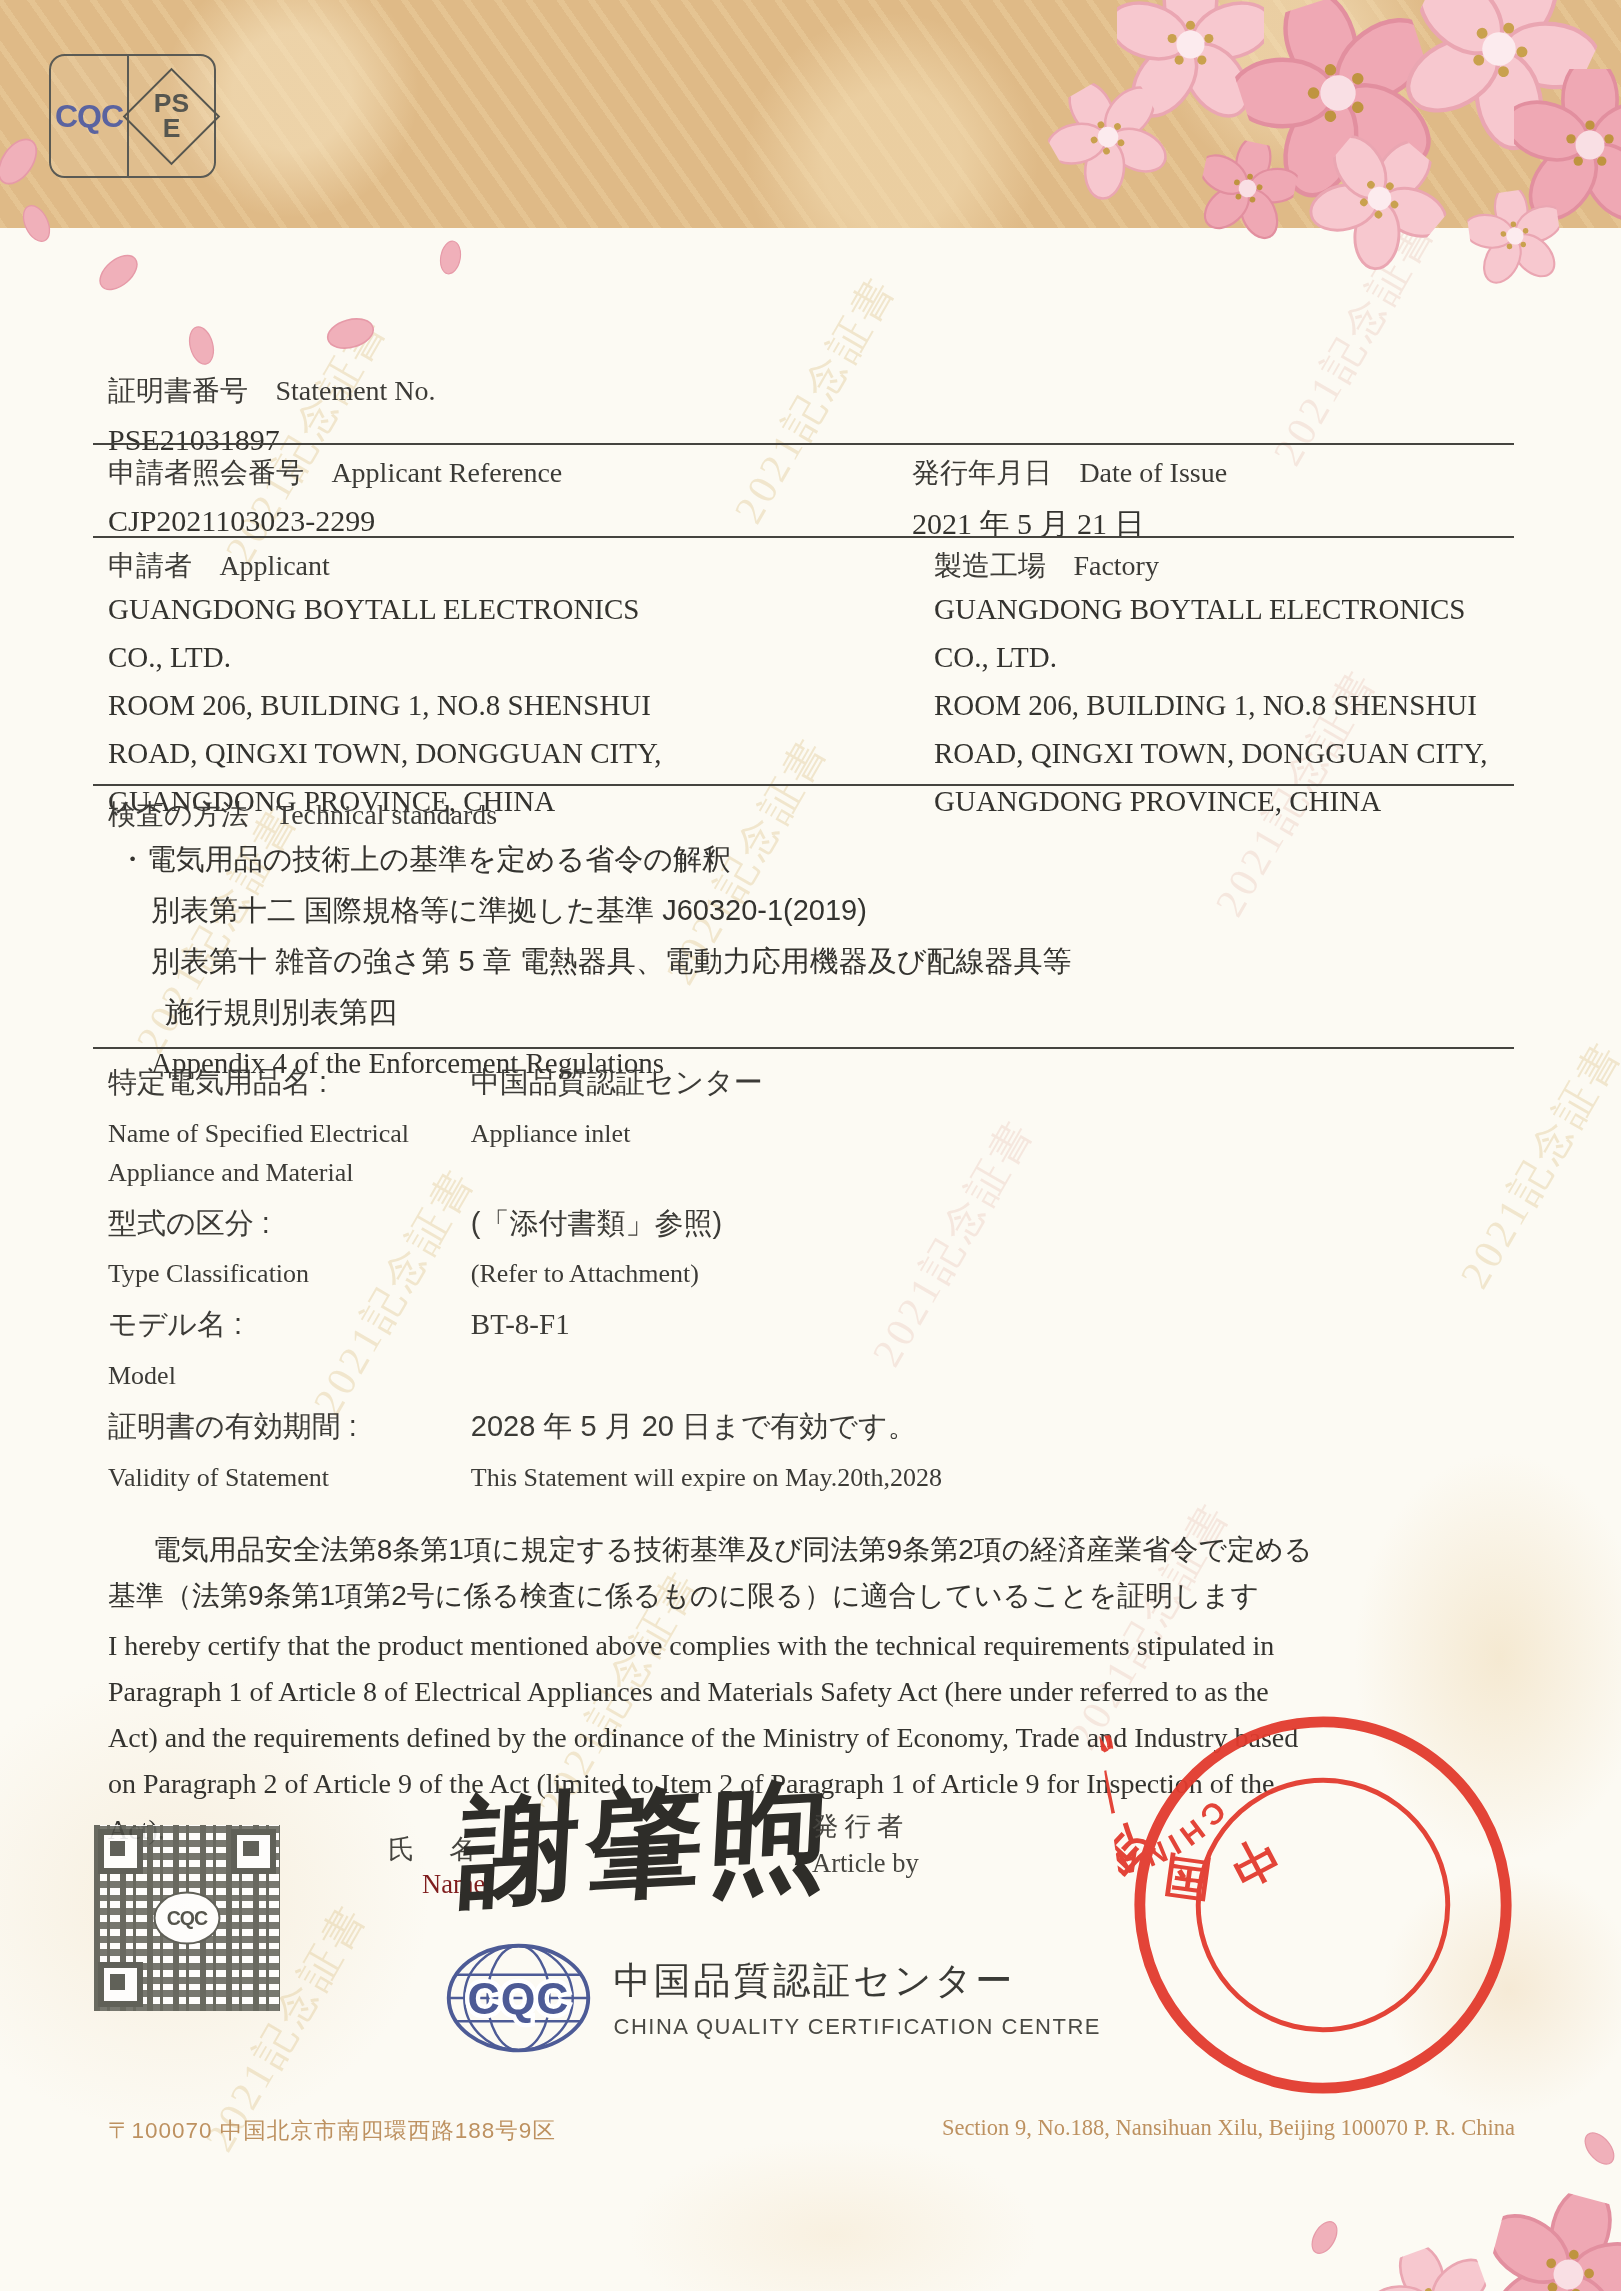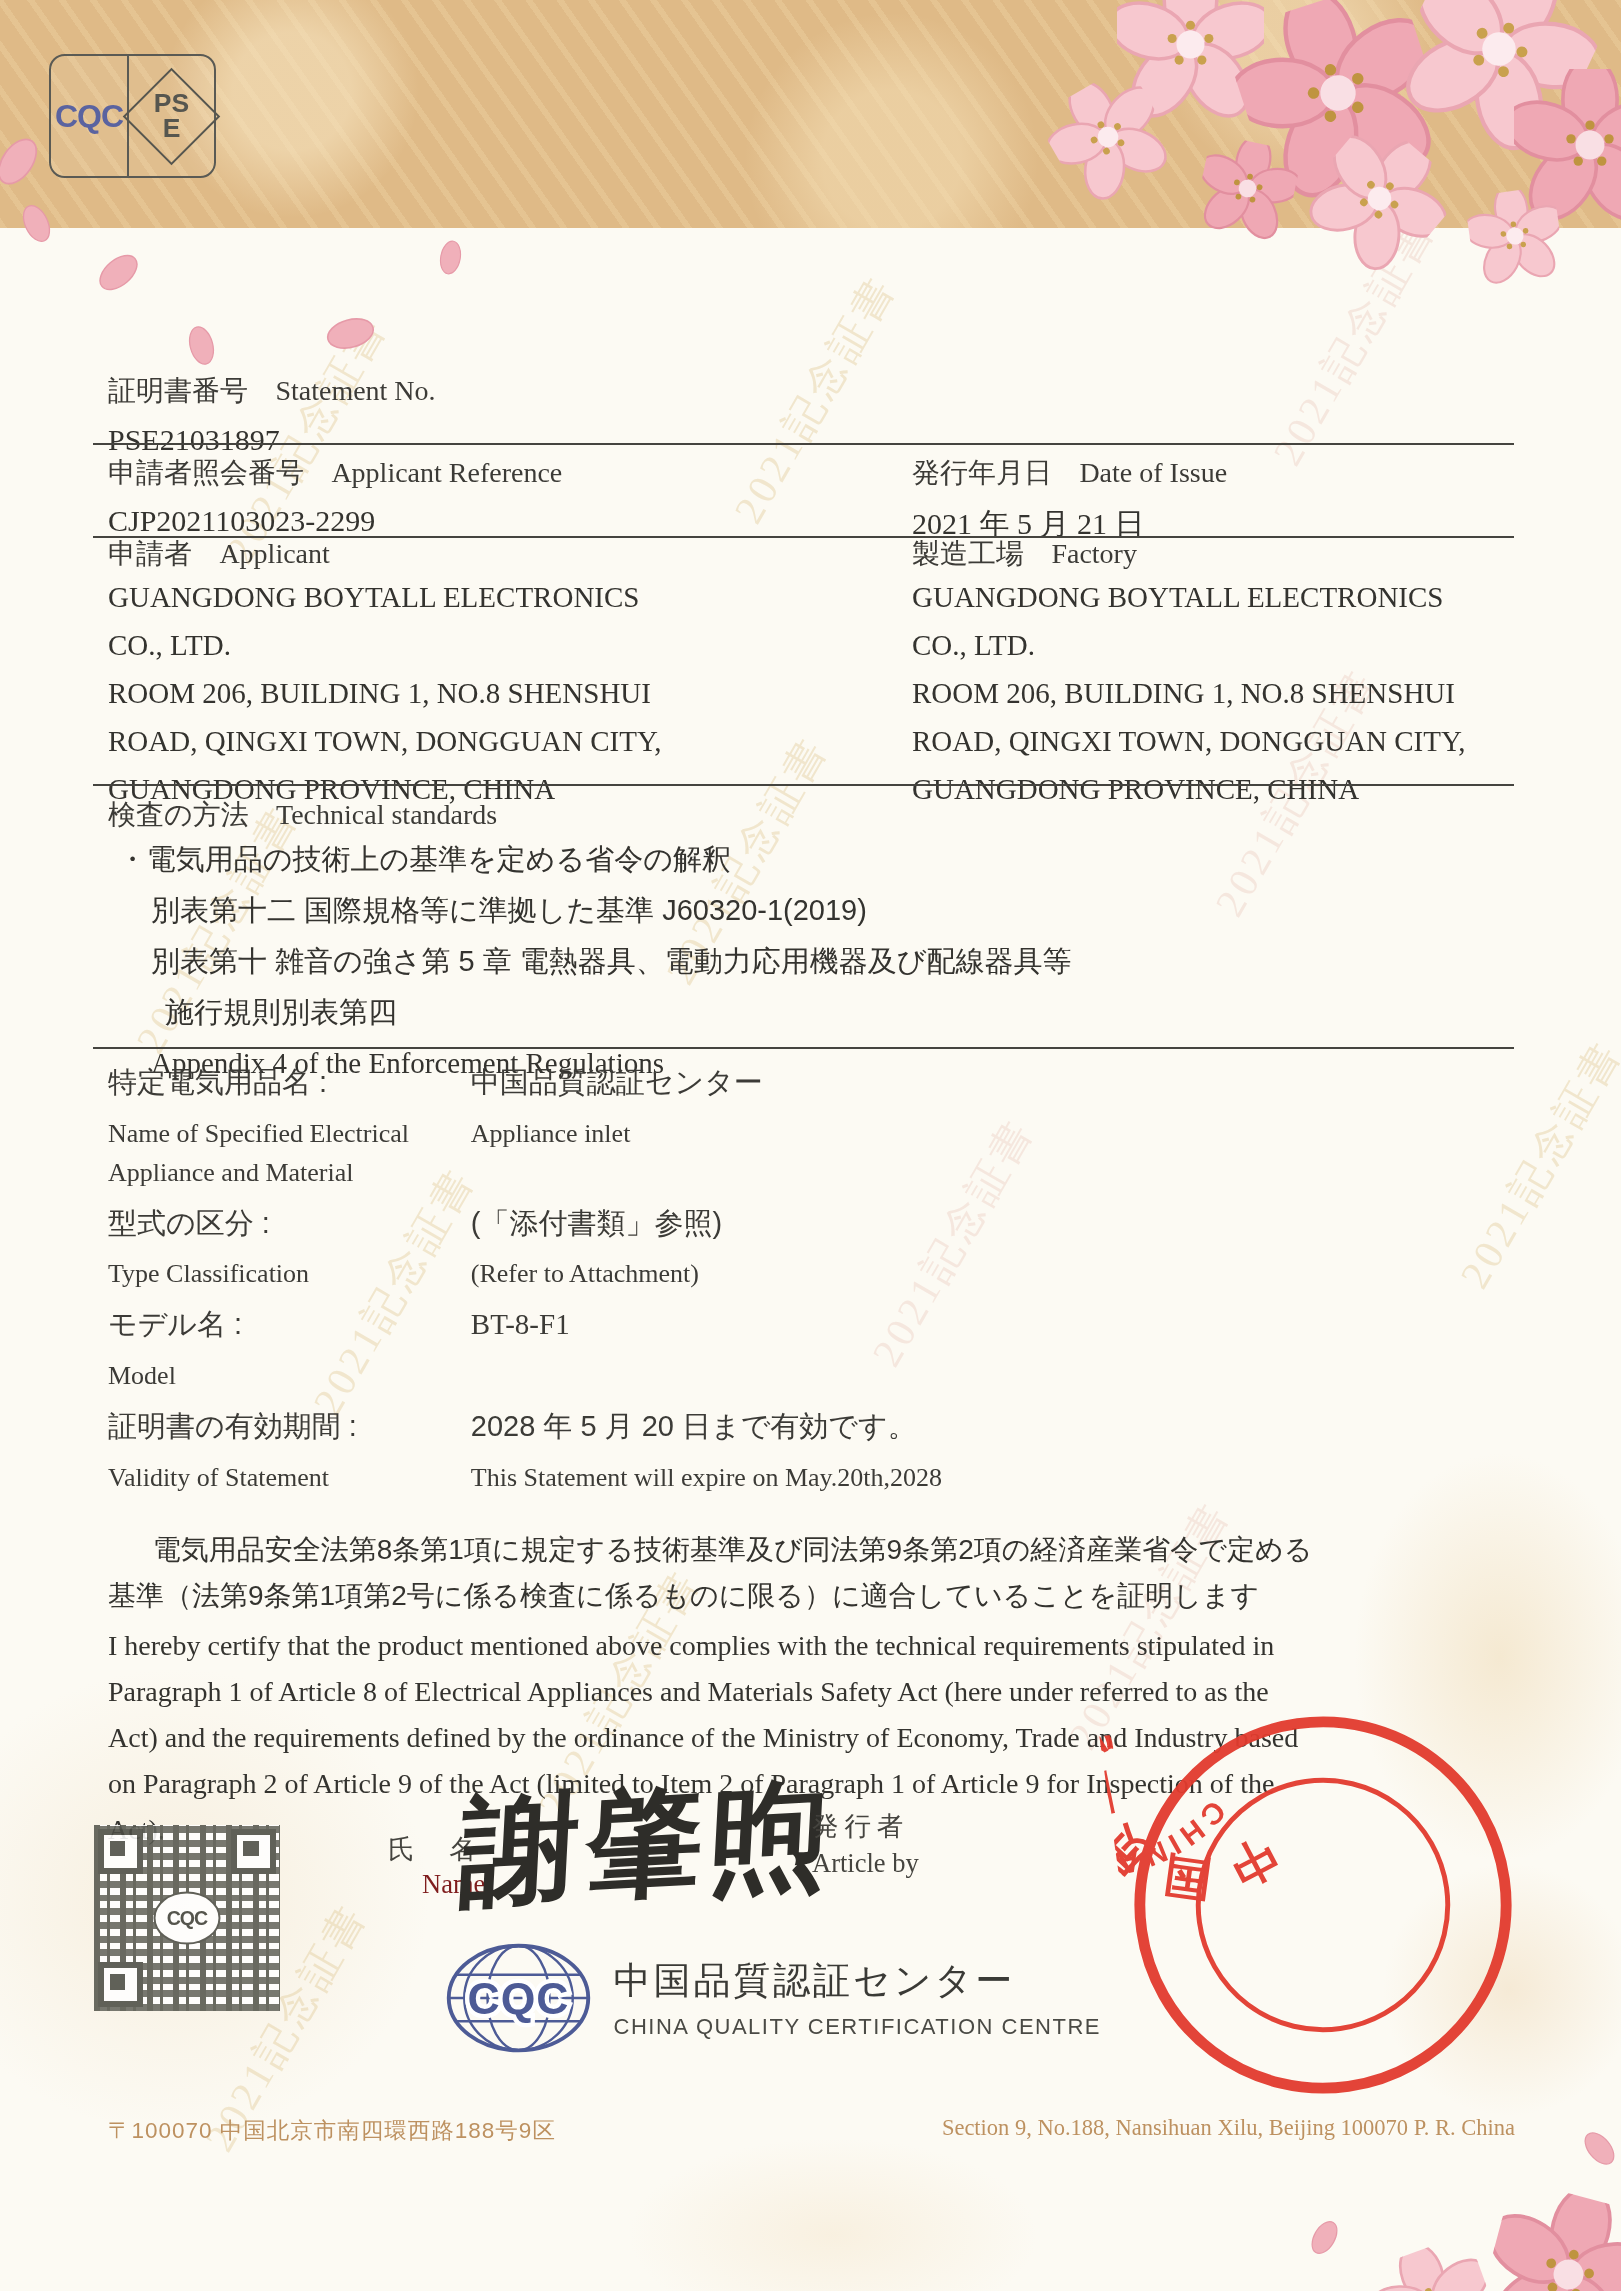--- a/index.html
+++ b/index.html
@@ -281,7 +281,7 @@
   </div>
   <div class="rule" style="top:536px;"></div>
 
-  <div class="sec two-col" style="top:535px;">
+  <div class="sec two-col" style="top:547px;gap:22px;">
     <div>
       <div class="pair-line">
         <span class="lbl-jp">申請者</span>

